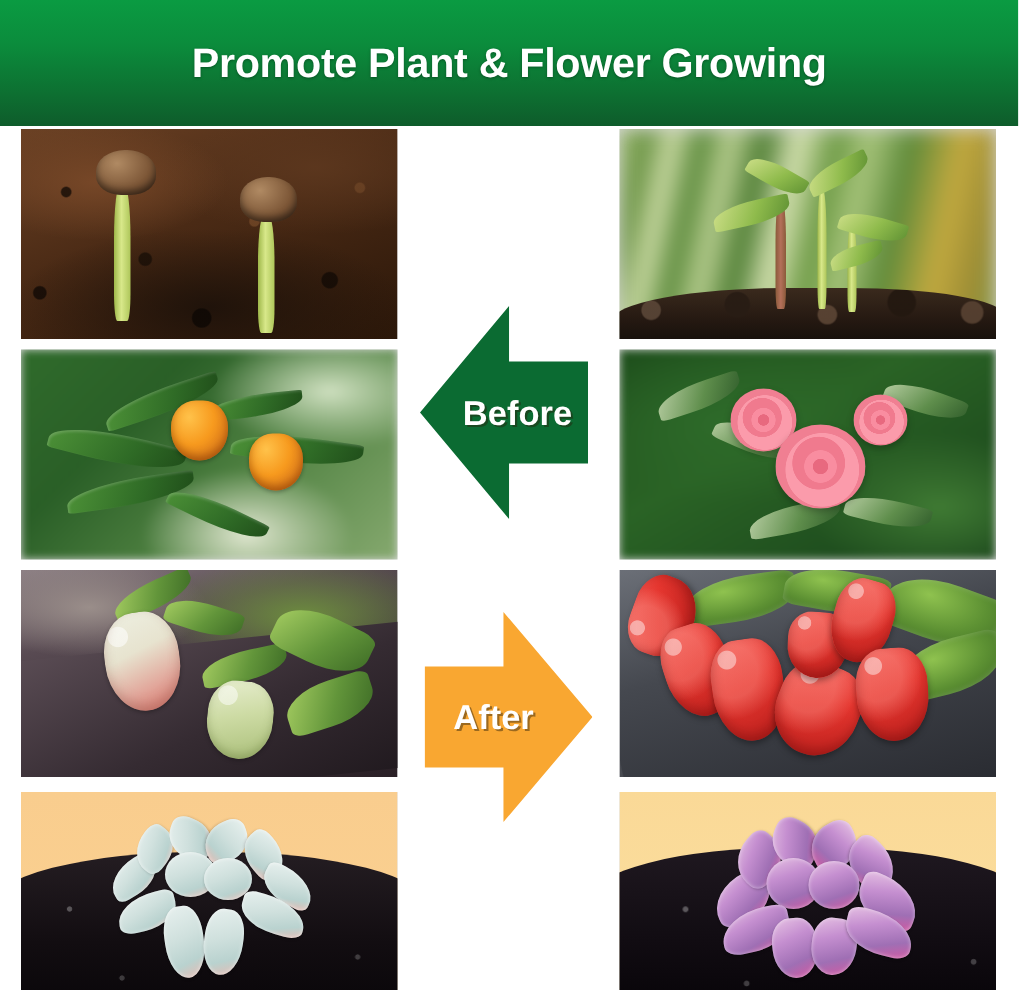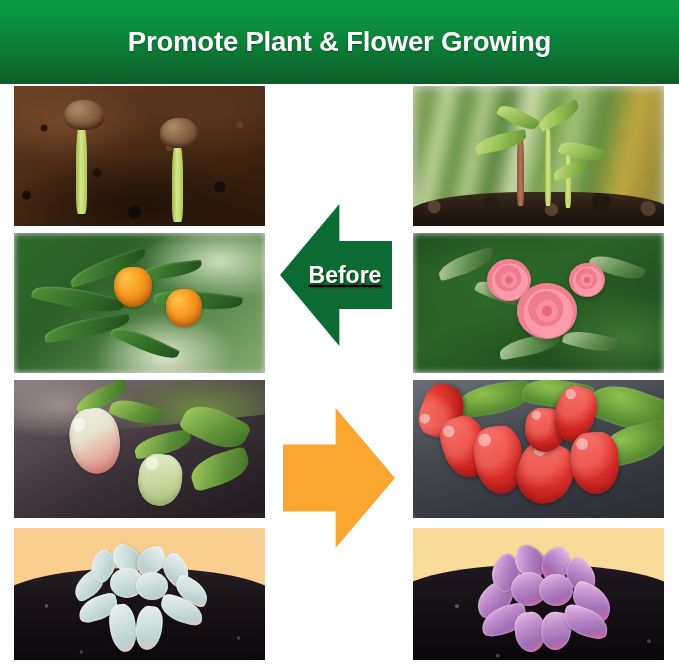--- a/index.html
+++ b/index.html
@@ -284,7 +284,7 @@
     white-space: nowrap;
   }
   #arrow-before {
-    left: 280px; top: 204px; width: 112px; height: 142px; text-decoration: underline;
+    left: 280px; top: 204px; width: 112px; height: 142px;
   }
   #arrow-before .arrow-shape {
     background: #0b6b32;

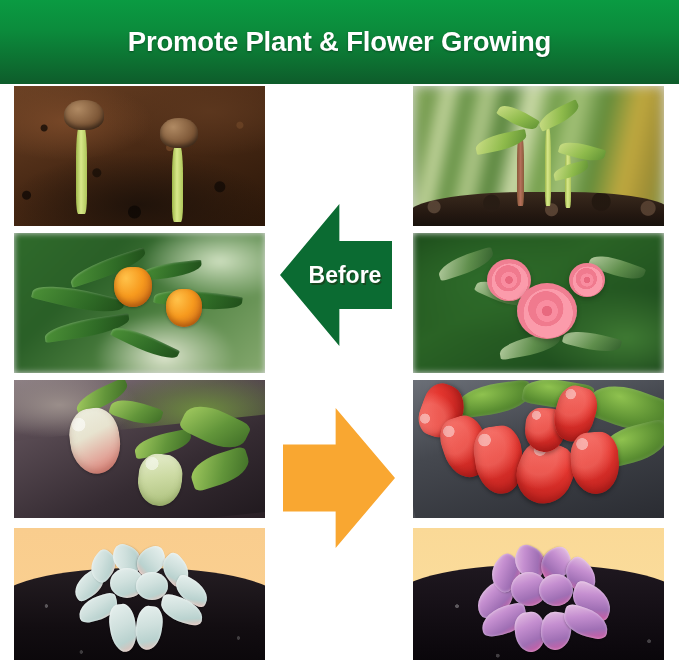--- a/index.html
+++ b/index.html
@@ -431,6 +431,7 @@
 
   <div class="arrow" id="arrow-after">
     <div class="arrow-shape"></div>
+    <div class="arrow-label">After</div>
   </div>
 
 </div>

